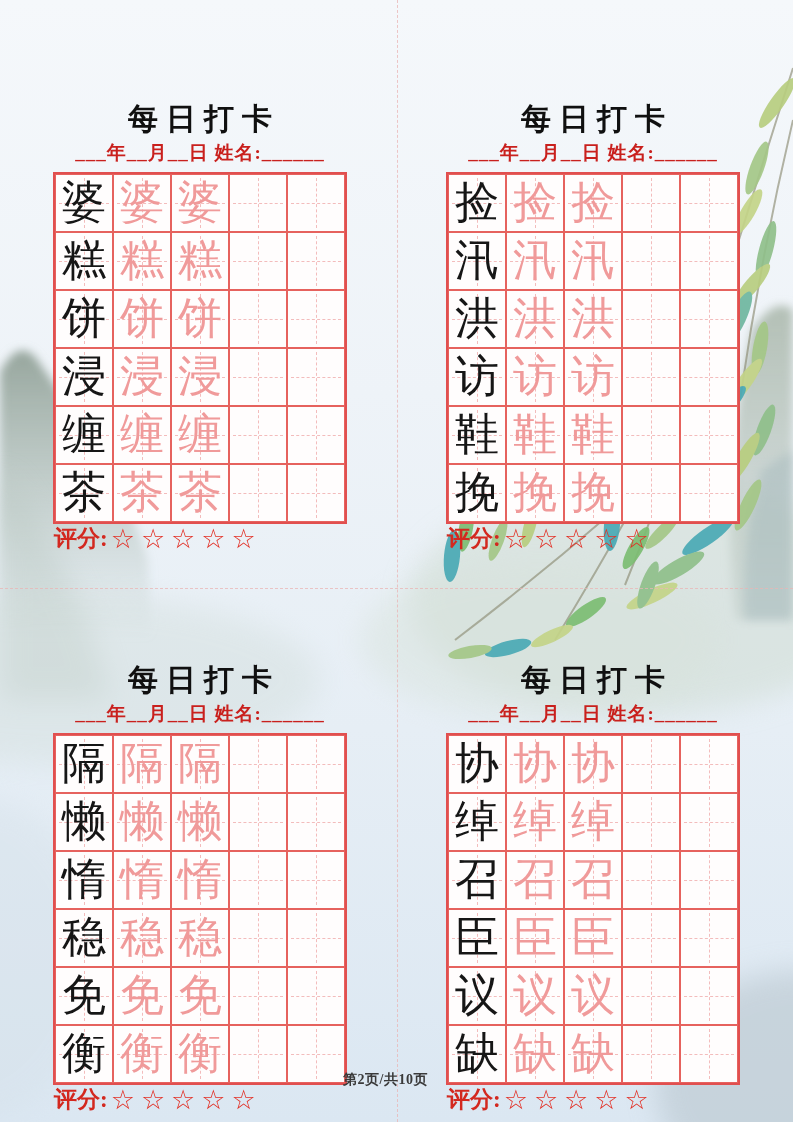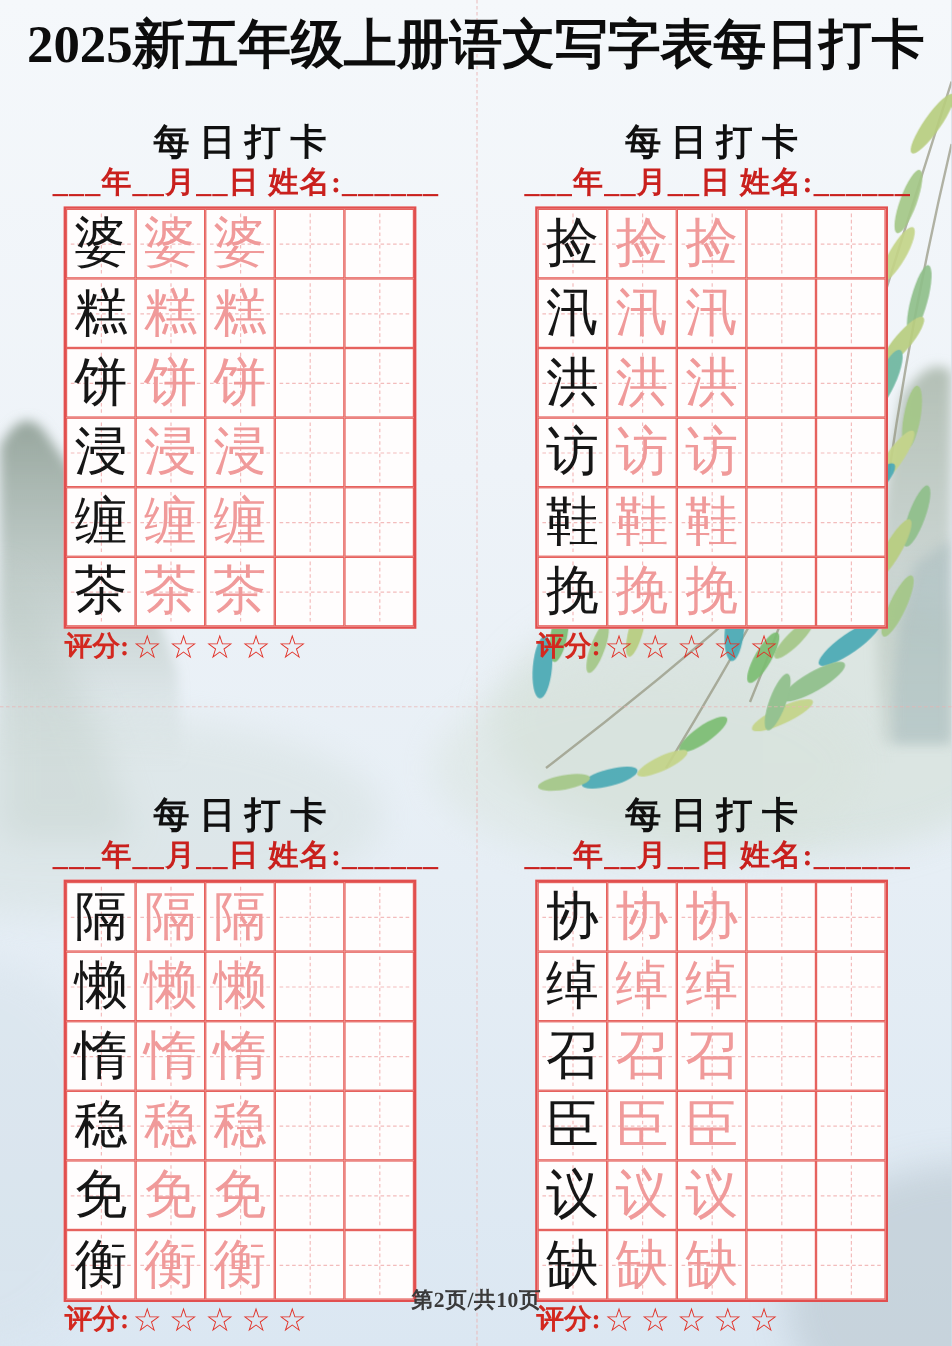--- a/index.html
+++ b/index.html
@@ -128,7 +128,6 @@
   <div class="fold-v"></div>
   <div class="fold-h"></div>
 
-  <h1 class="title">2025新五年级上册语文写字表每日打卡</h1>
 
   <section class="card tl">
     <h2 class="card-title">每日打卡</h2>

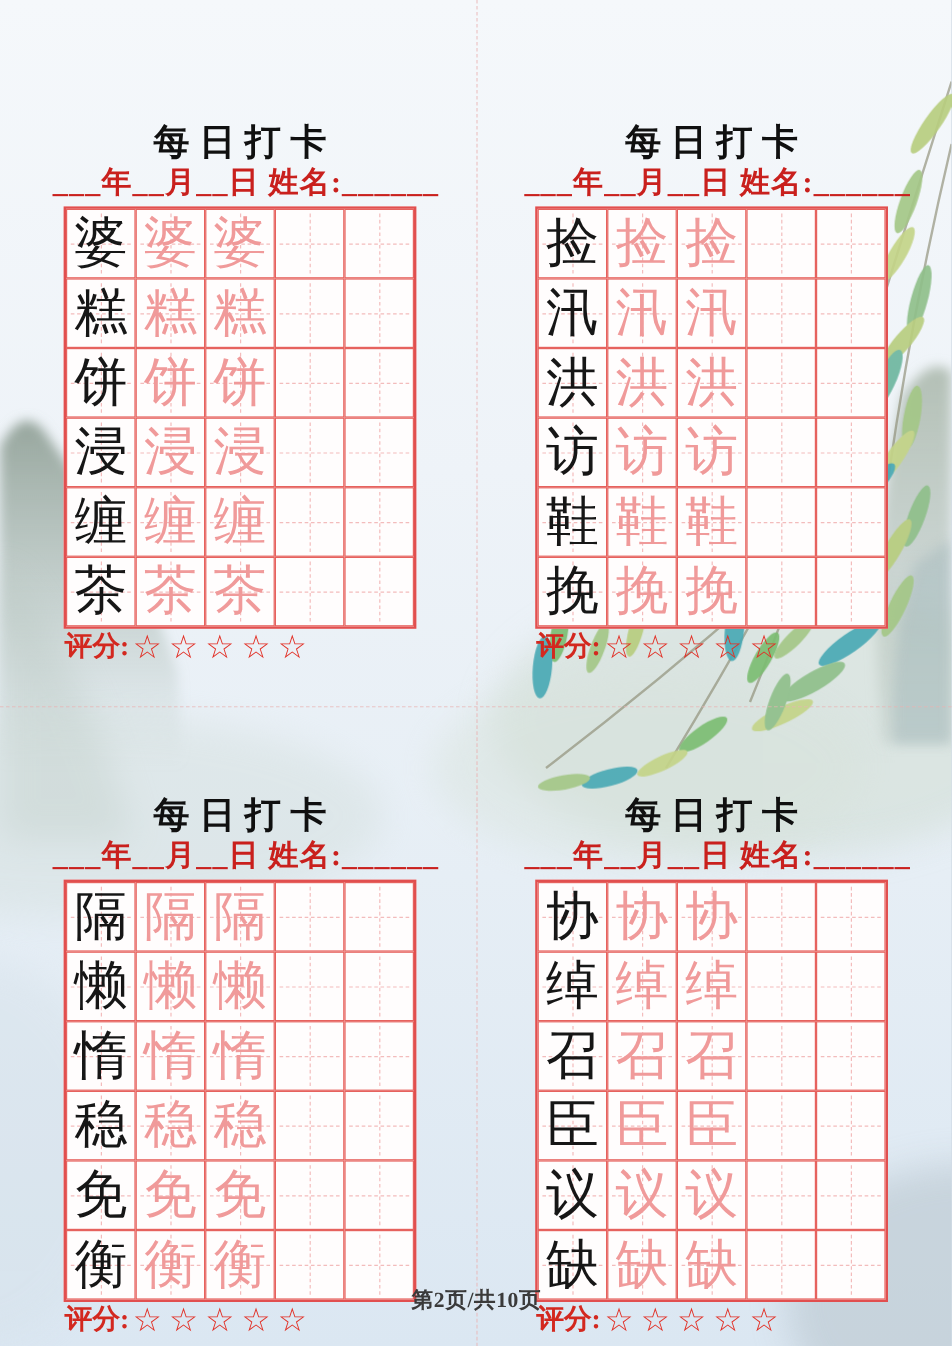--- a/index.html
+++ b/index.html
@@ -25,7 +25,7 @@
     letter-spacing:8px;text-indent:8px;line-height:38px;
   }
   .date-line{
-    text-align:center;font-size:25px;font-weight:bold;color:#c9201d;
+    text-align:center;font-size:19px;font-weight:bold;color:#c9201d;
     white-space:nowrap;line-height:24px;margin-bottom:7px;letter-spacing:1px;
   }
   .pgrid{

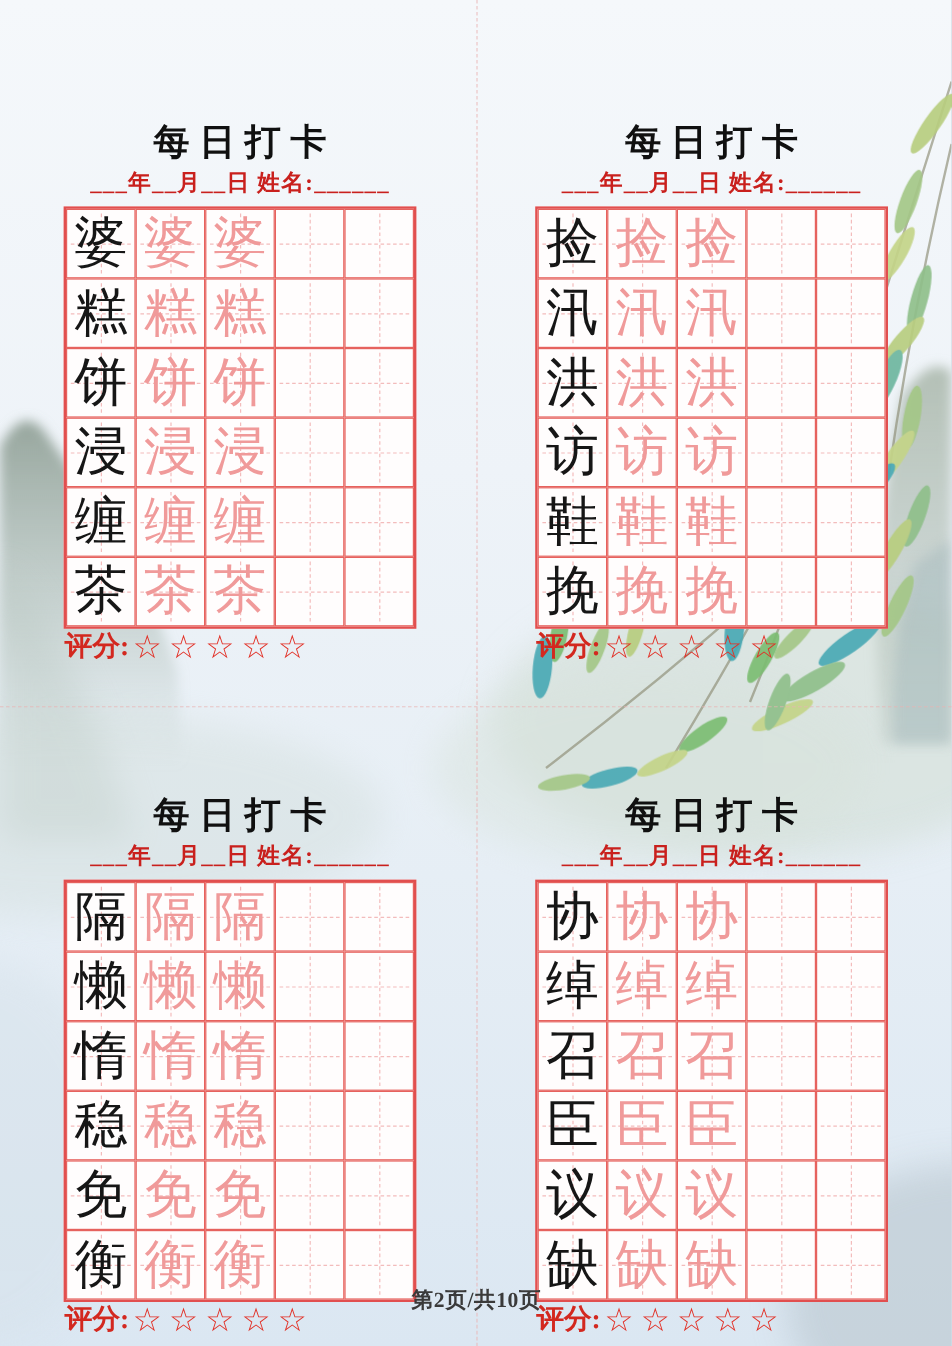--- a/index.html
+++ b/index.html
@@ -40,7 +40,7 @@
   .glyph.trace{color:#f09a9a;}
   .score{width:292px;margin:0 auto 0;text-align:left;font-size:23px;font-weight:bold;color:#d3281f;line-height:30px;}
   .stars{font-size:27px;letter-spacing:6px;color:#e23026;margin-left:3px;font-weight:normal;vertical-align:-2px;}
-  .footer{position:absolute;left:343px;top:1071px;font-size:18px;font-weight:bold;color:#3a3a3a;z-index:2;letter-spacing:.5px;}
+  .footer{position:absolute;left:343px;top:1071px;font-size:14px;font-weight:bold;color:#3a3a3a;z-index:2;letter-spacing:.5px;}
 </style>
 </head>
 <body>

